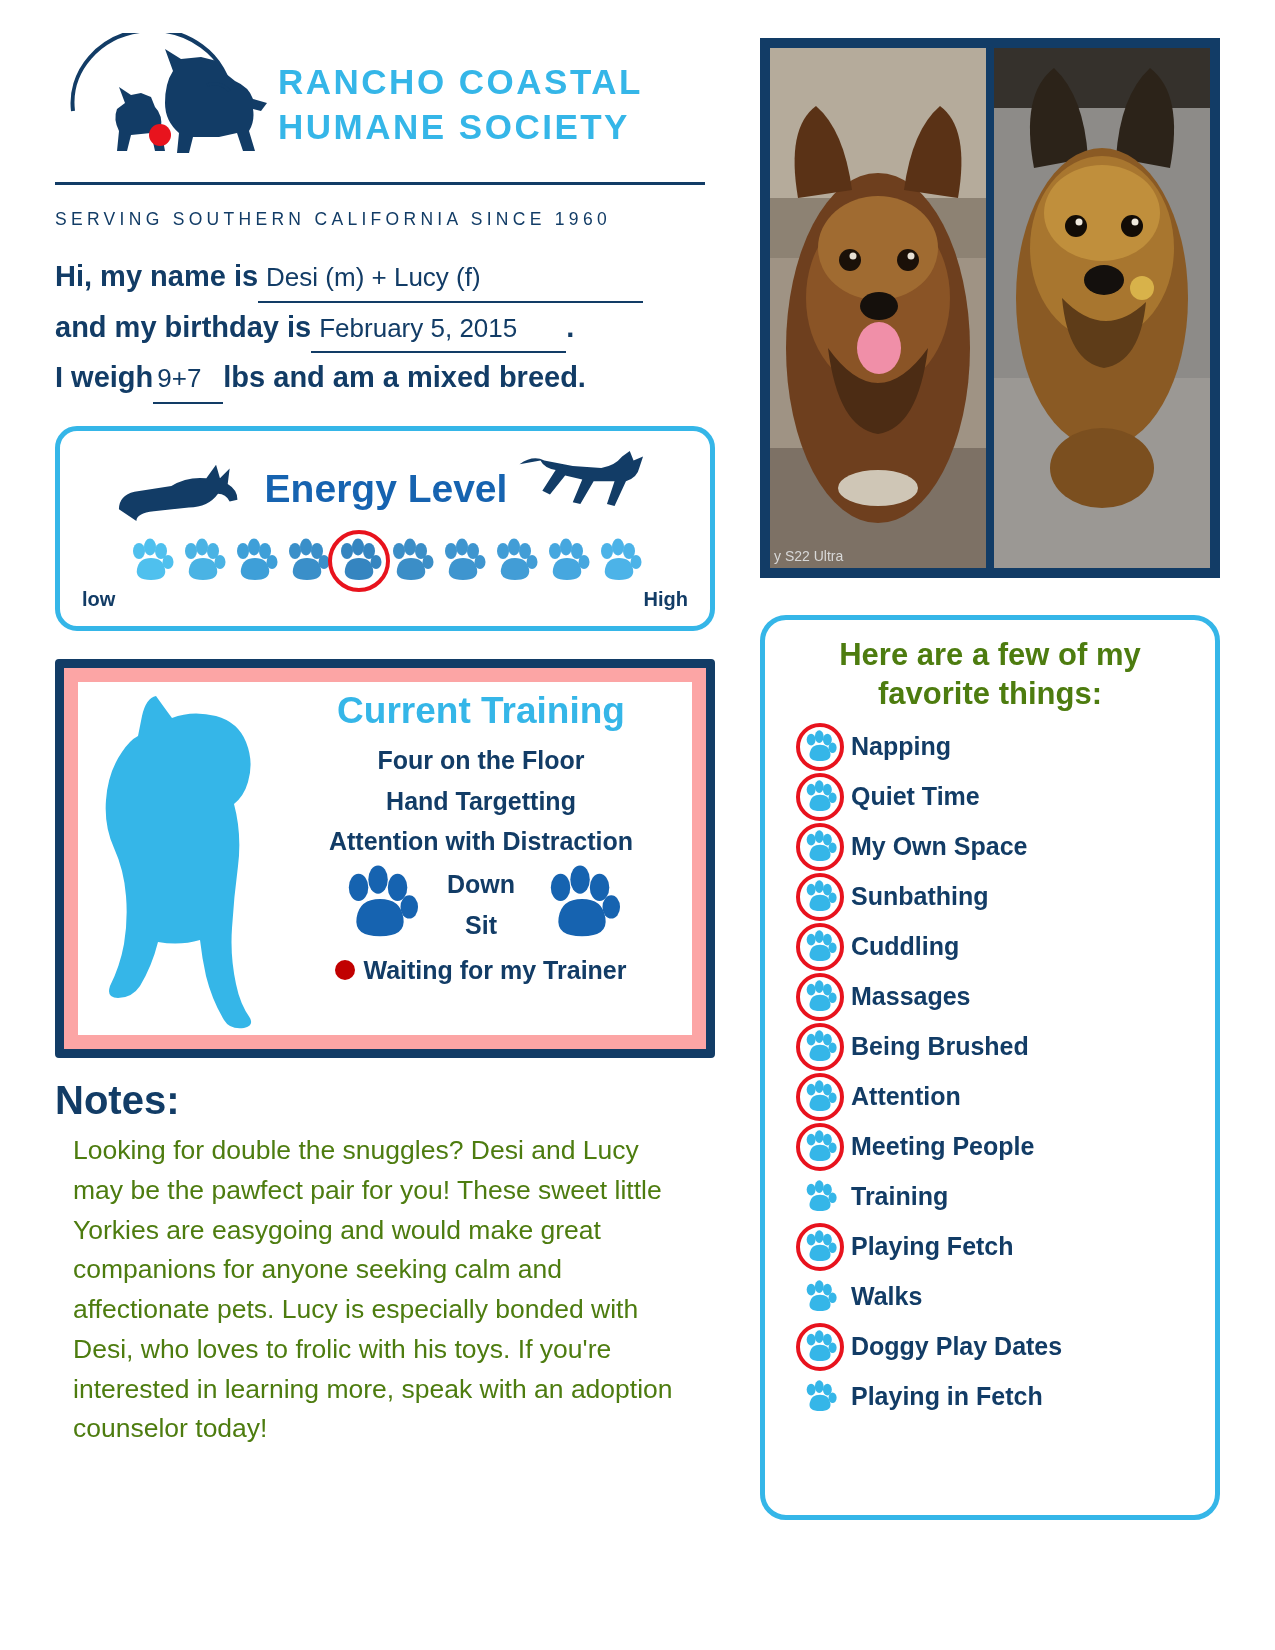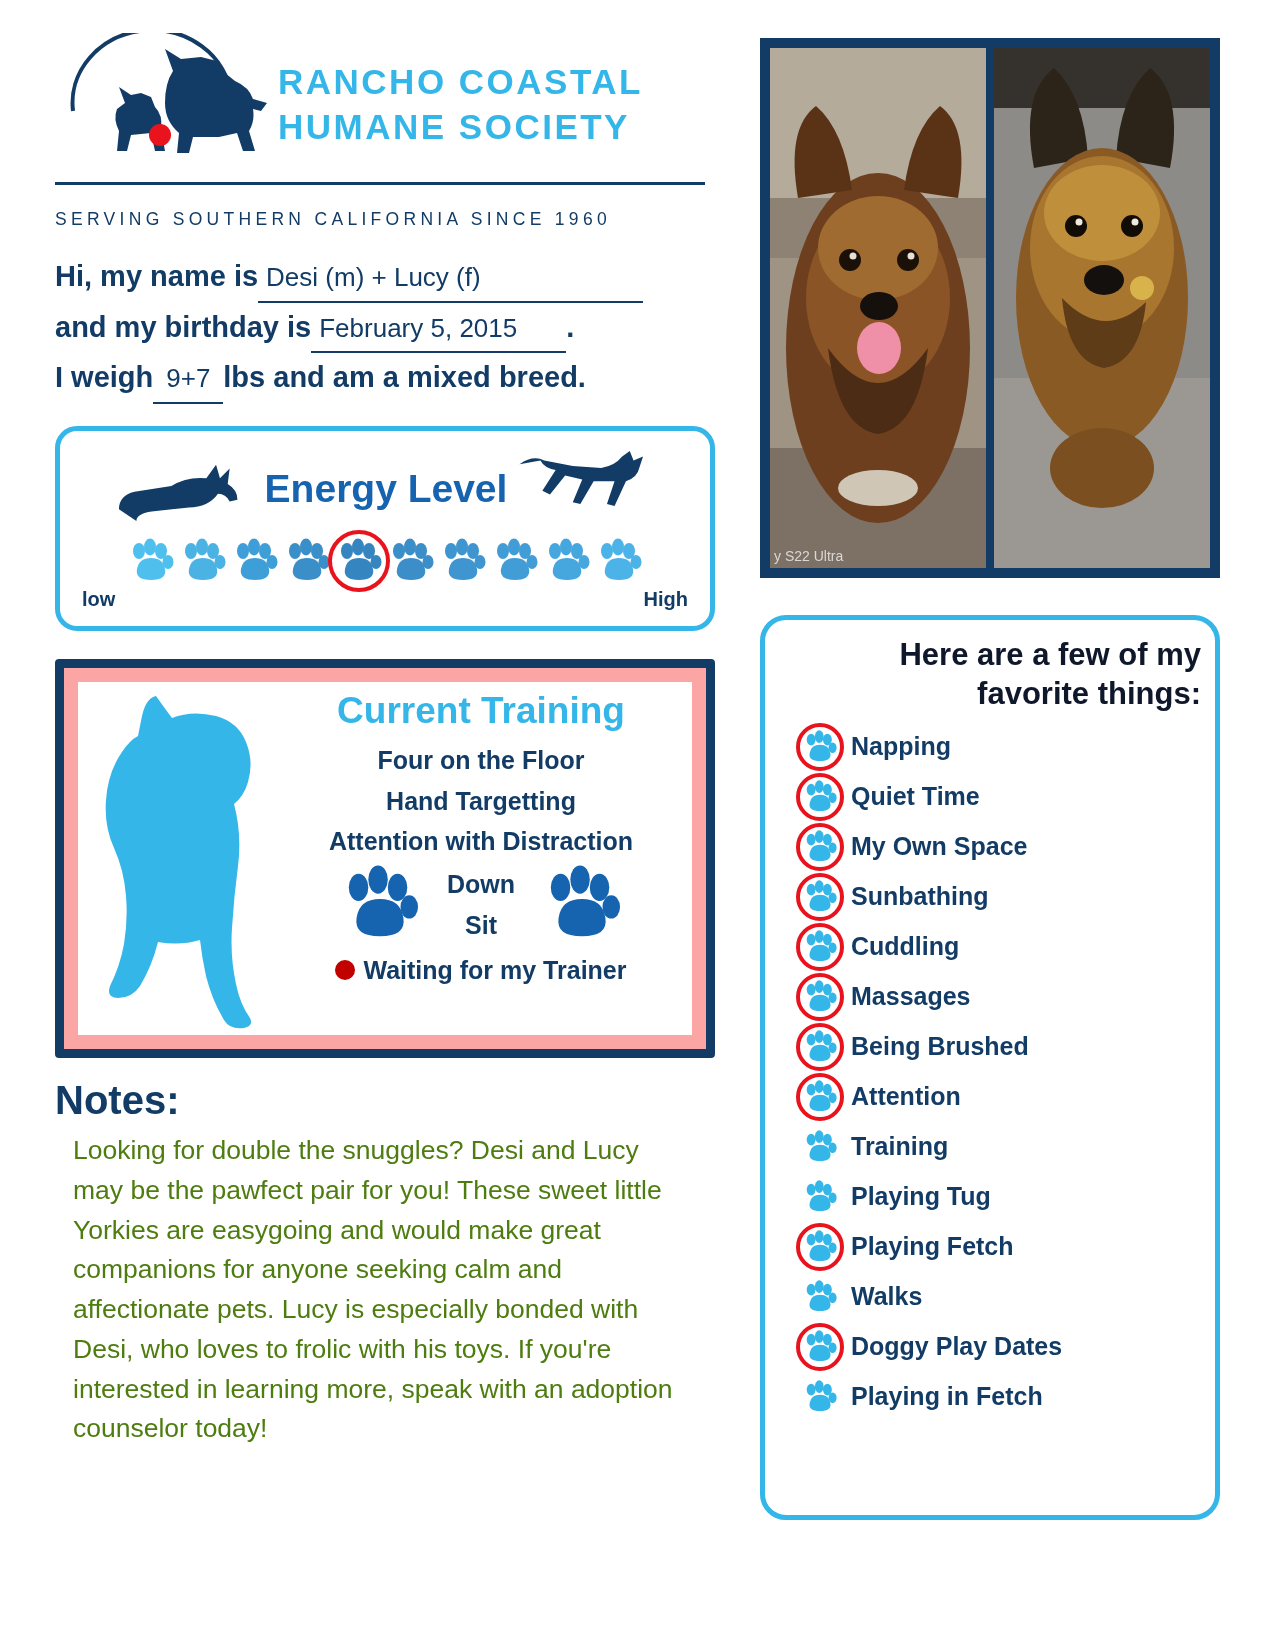--- a/index.html
+++ b/index.html
@@ -37,7 +37,7 @@
   }
   .fill.name { min-width: 385px; }
   .fill.bday { min-width: 255px; }
-  .fill.weight { min-width: 70px; text-align: center; padding: 0 4px 1px 4px; }
+  .fill.weight { min-width: 70px; text-align: left; padding: 0 4px 1px 4px; }
 
   
   .energy {

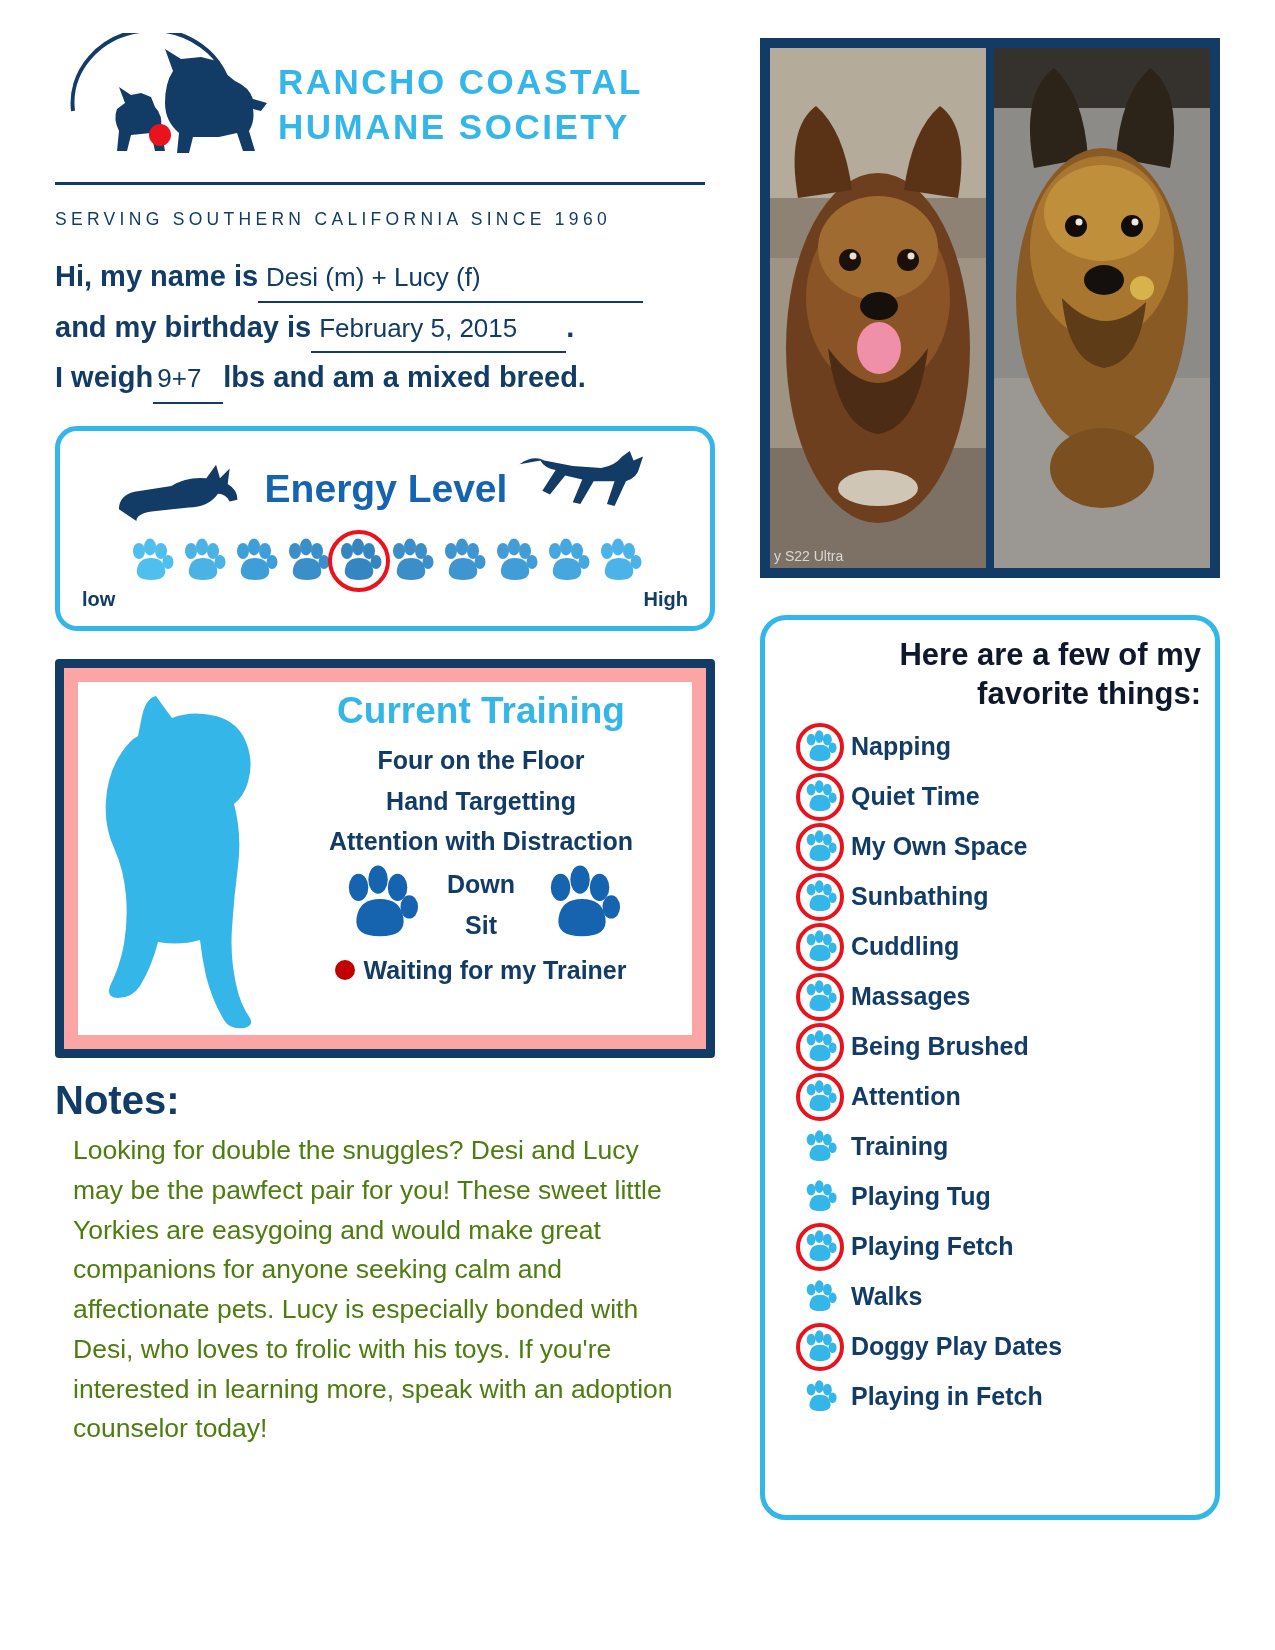--- a/index.html
+++ b/index.html
@@ -93,7 +93,7 @@
     position: absolute; left: 760px; top: 615px; width: 460px; height: 905px;
     border: 5px solid #35b6e8; border-radius: 26px; padding: 16px 14px;
   }
-  .fav-title { color: #0f172a; font-size: 31px; font-weight: bold; text-align: right; line-height: 1.25; }
+  .fav-title { color: #4d7c0f; font-size: 31px; font-weight: bold; text-align: center; line-height: 1.25; }
   .fav-list { margin-top: 8px; }
   .fav-item { display: flex; align-items: center; height: 50px; padding-left: 14px; }
   .fav-paw-wrap { width: 54px; height: 48px; position: relative; flex: 0 0 54px; display: flex; align-items: center; justify-content: center; }

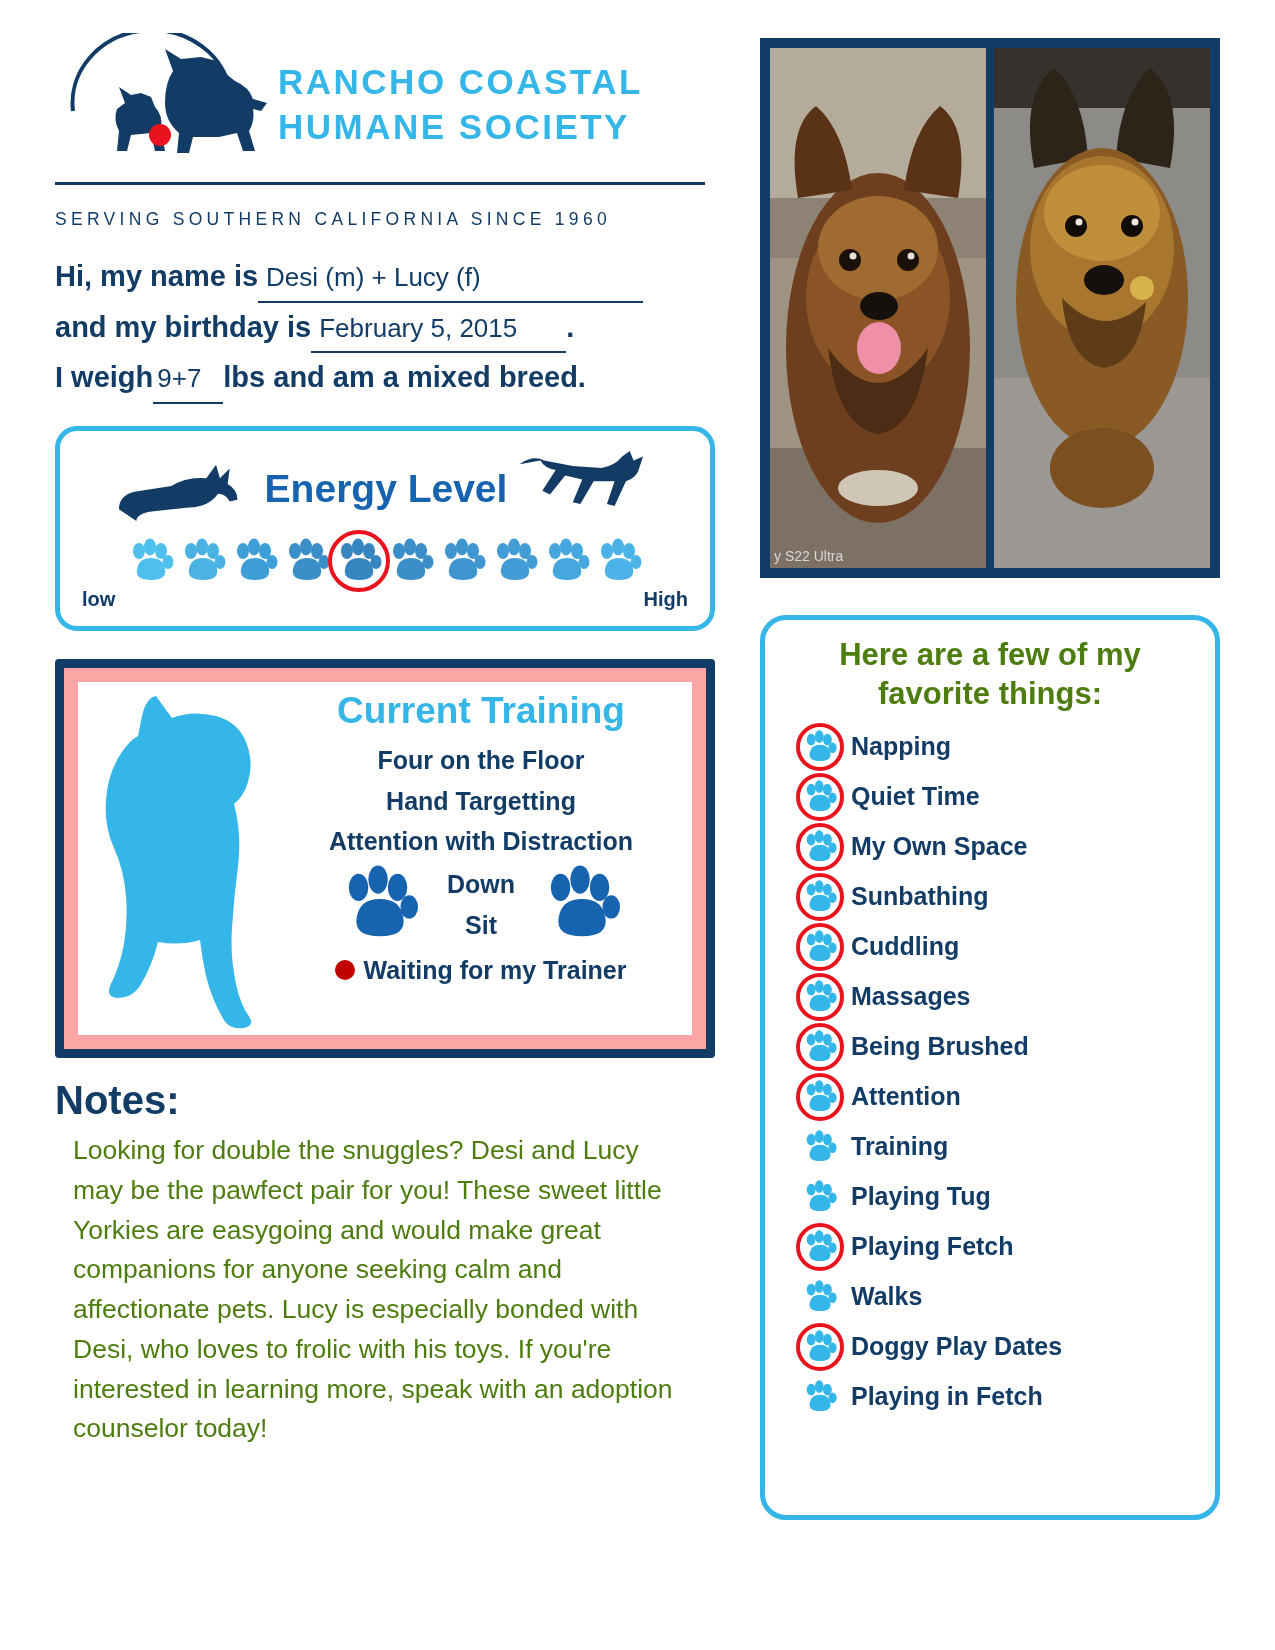--- a/index.html
+++ b/index.html
@@ -454,6 +454,19 @@
         <span class="fav-label">Attention</span>
       </div>
 
+      <div class="fav-item">
+        <span class="fav-paw-wrap">
+          <span class="fav-ring"></span>
+          <svg class="fav-paw" viewBox="0 0 46 46">
+              <ellipse cx="11" cy="13" rx="6" ry="8" fill="#35b6e8"></ellipse>
+              <ellipse cx="22" cy="9" rx="6" ry="8.5" fill="#35b6e8"></ellipse>
+              <ellipse cx="33" cy="13" rx="6" ry="8" fill="#35b6e8"></ellipse>
+              <ellipse cx="40" cy="24" rx="5.5" ry="7" fill="#35b6e8"></ellipse>
+              <path d="M23 20 q12 0 14 11 q2 11 -14 11 q-16 0 -14 -11 q2 -11 14 -11z" fill="#35b6e8"></path>
+            </svg>
+        </span>
+        <span class="fav-label">Meeting People</span>
+      </div>
 
       <div class="fav-item">
         <span class="fav-paw-wrap">

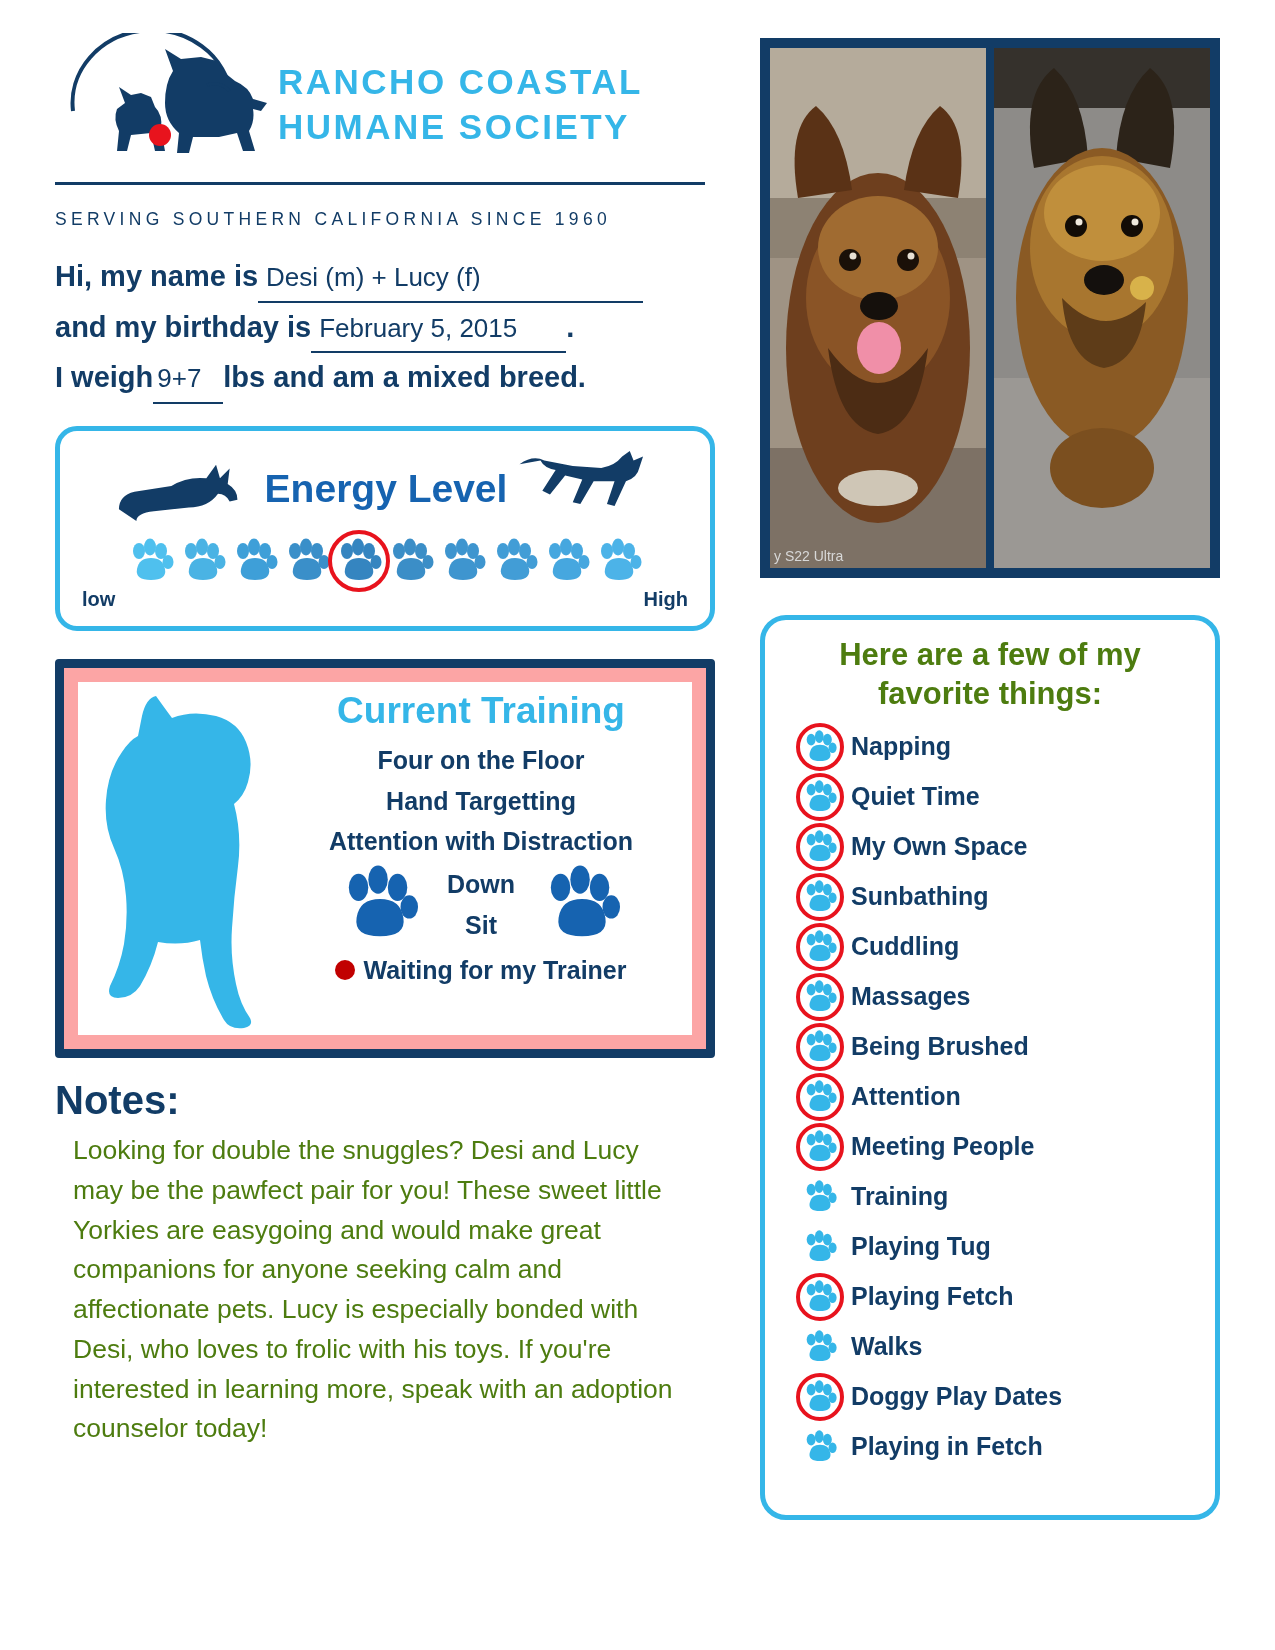--- a/index.html
+++ b/index.html
@@ -481,18 +481,6 @@
         <span class="fav-label">Training</span>
       </div>
 
-      <div class="fav-item">
-        <span class="fav-paw-wrap">
-          <svg class="fav-paw" viewBox="0 0 46 46">
-              <ellipse cx="11" cy="13" rx="6" ry="8" fill="#35b6e8"></ellipse>
-              <ellipse cx="22" cy="9" rx="6" ry="8.5" fill="#35b6e8"></ellipse>
-              <ellipse cx="33" cy="13" rx="6" ry="8" fill="#35b6e8"></ellipse>
-              <ellipse cx="40" cy="24" rx="5.5" ry="7" fill="#35b6e8"></ellipse>
-              <path d="M23 20 q12 0 14 11 q2 11 -14 11 q-16 0 -14 -11 q2 -11 14 -11z" fill="#35b6e8"></path>
-            </svg>
-        </span>
-        <span class="fav-label">Playing Tug</span>
-      </div>
 
       <div class="fav-item">
         <span class="fav-paw-wrap">

